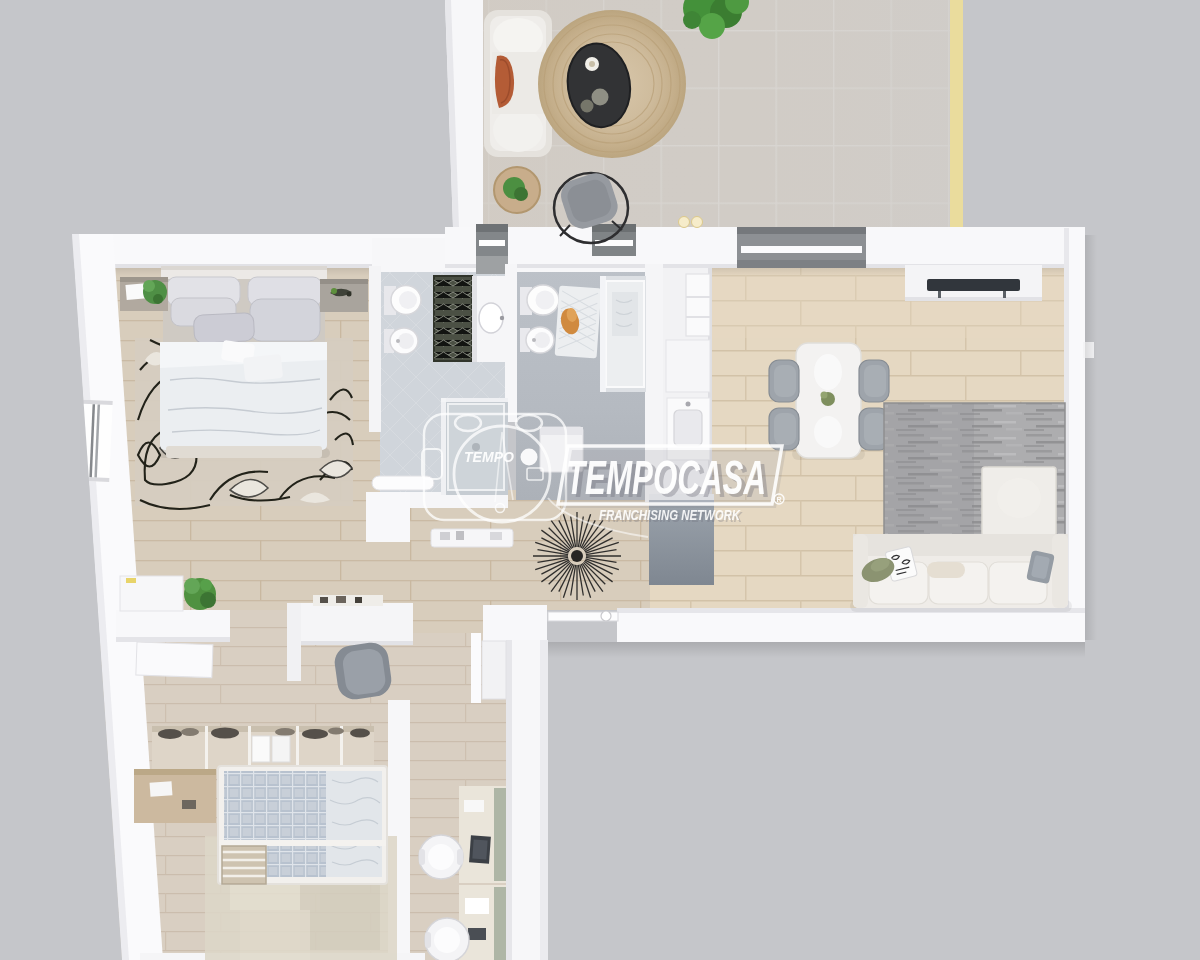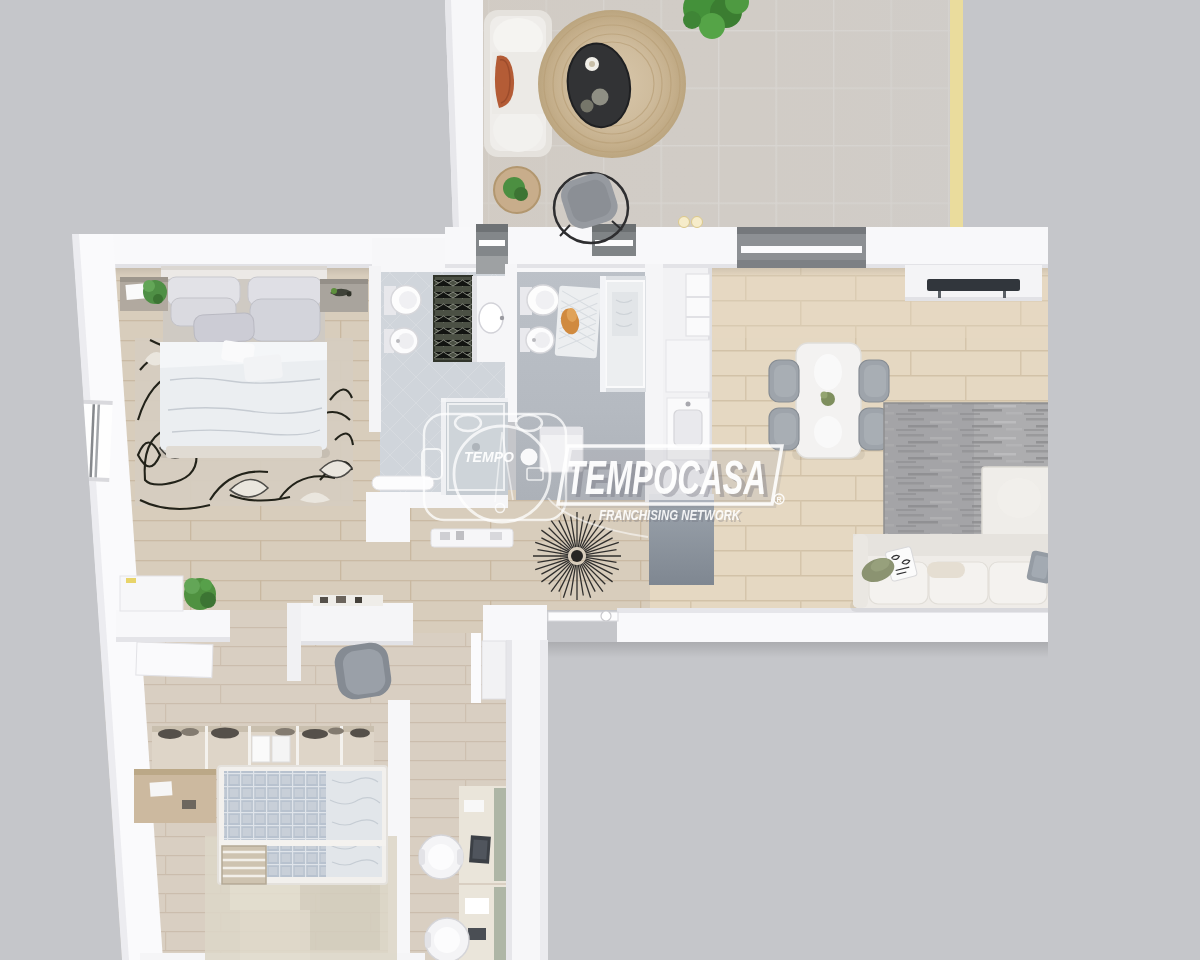--- a/index.html
+++ b/index.html
@@ -3,7 +3,7 @@
 <meta charset="utf-8">
 <style>
   html,body{margin:0;padding:0;background:#c5c6ca;}
-  .stage{position:relative;width:1048px;height:960px;overflow:hidden;font-family:"Liberation Sans",sans-serif;}
+  .stage{position:relative;width:1200px;height:960px;overflow:hidden;font-family:"Liberation Sans",sans-serif;}
 </style>
 </head>
 <body>

